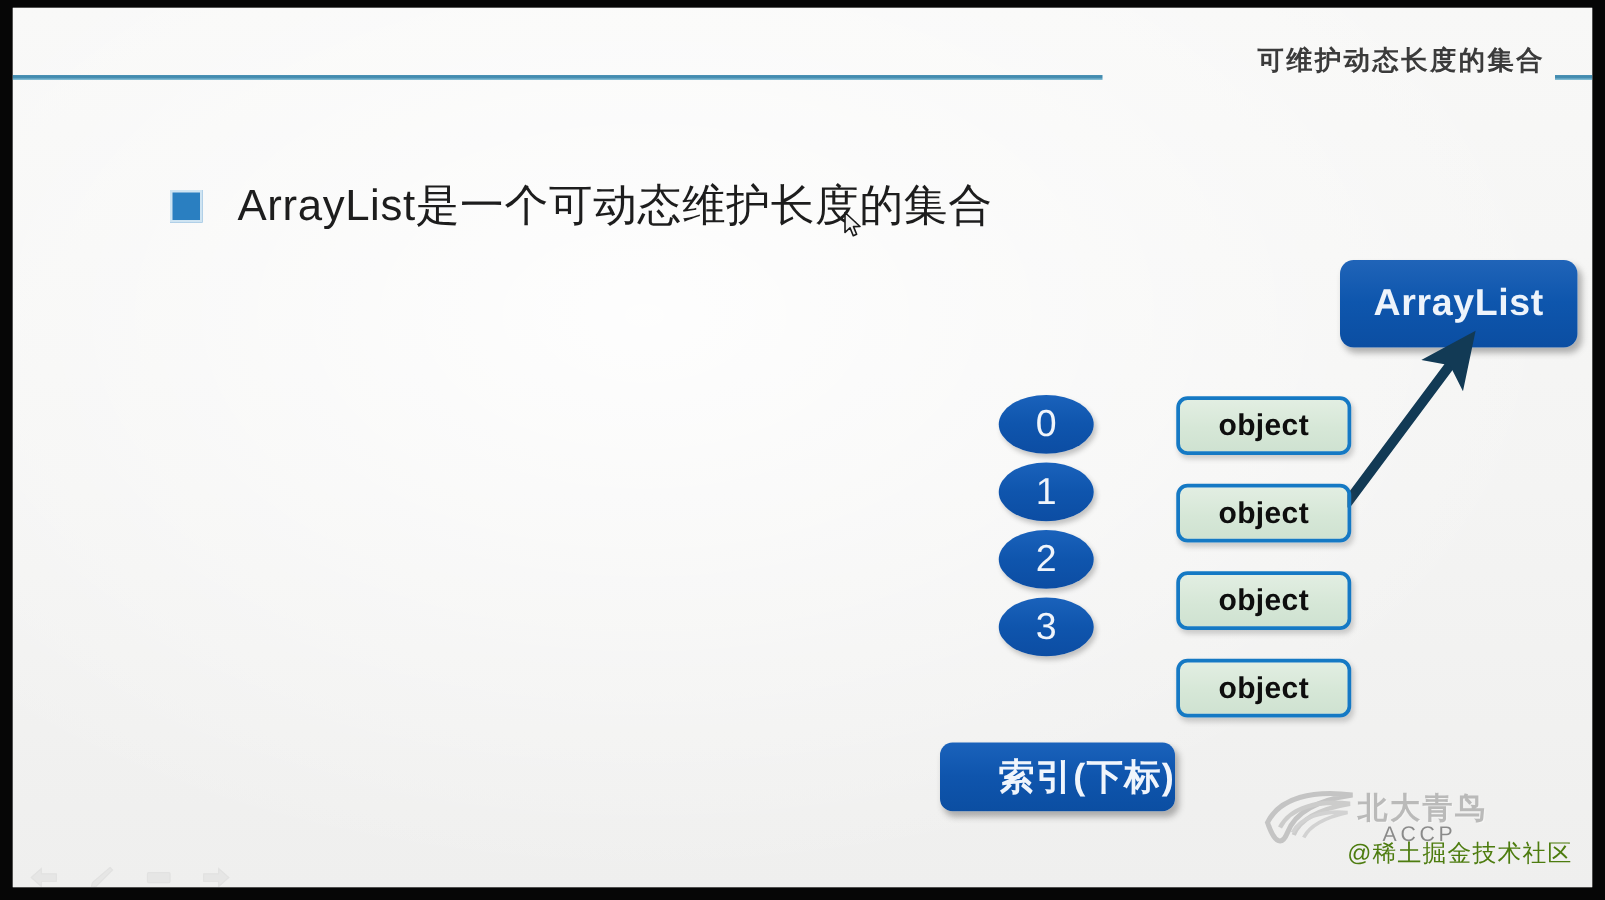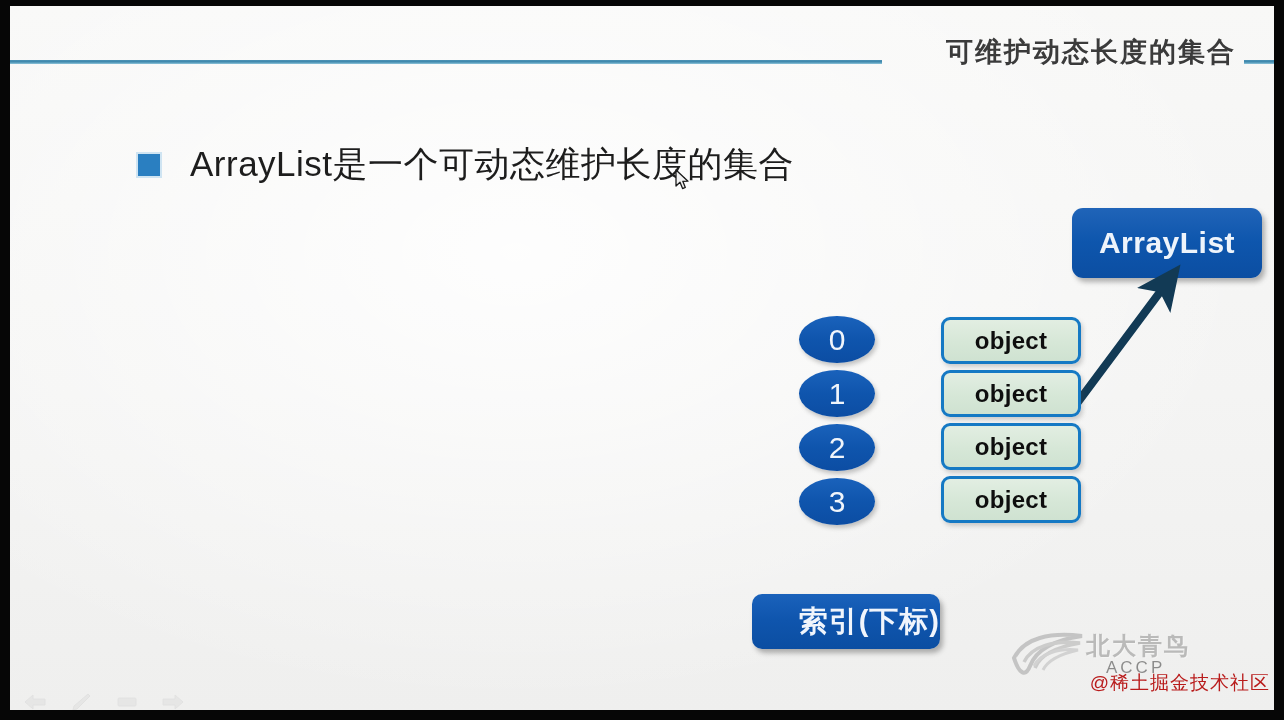--- a/index.html
+++ b/index.html
@@ -64,7 +64,7 @@
     position: absolute;
     right: 38px;
     top: 28px;
-    font-size: 27px;
+    font-size: 21px;
     font-weight: 700;
     letter-spacing: 2px;
     color: #3b3b3b;

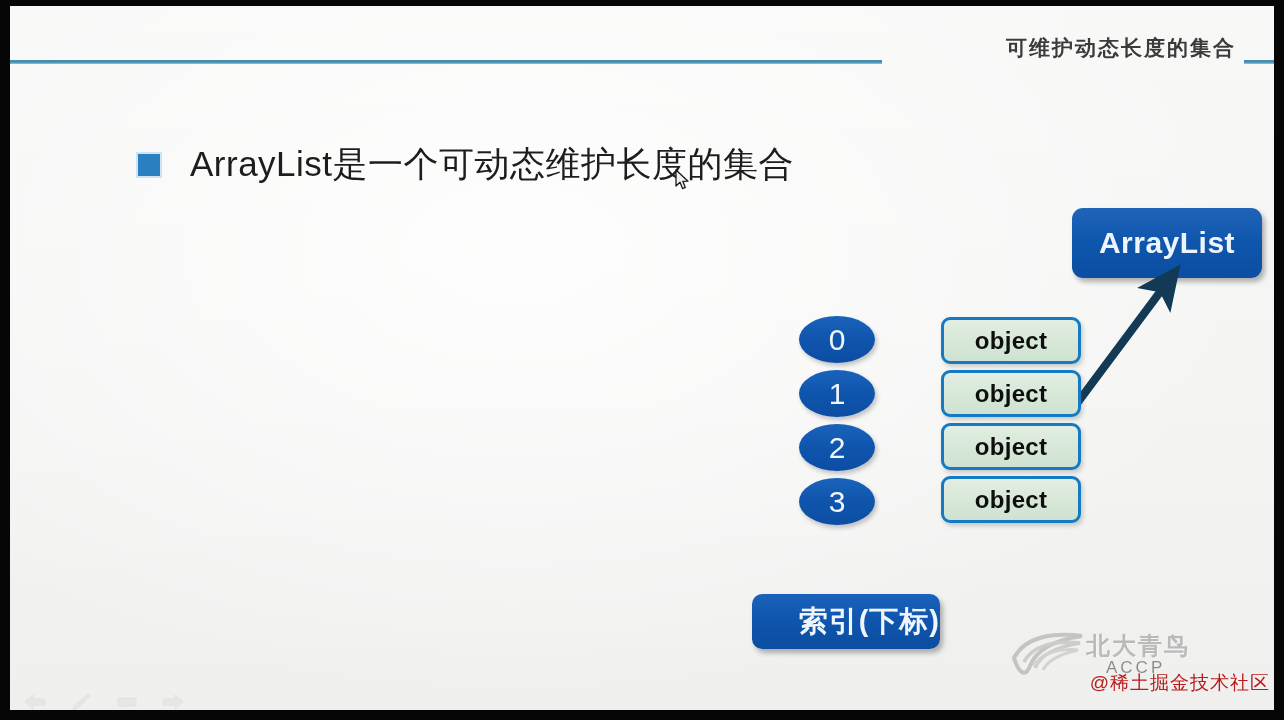--- a/index.html
+++ b/index.html
@@ -164,7 +164,7 @@
     display: flex;
     align-items: center;
     justify-content: center;
-    margin-bottom: 6px;
+    margin-bottom: 23px;
     box-sizing: border-box;
   }
   .object-box span {

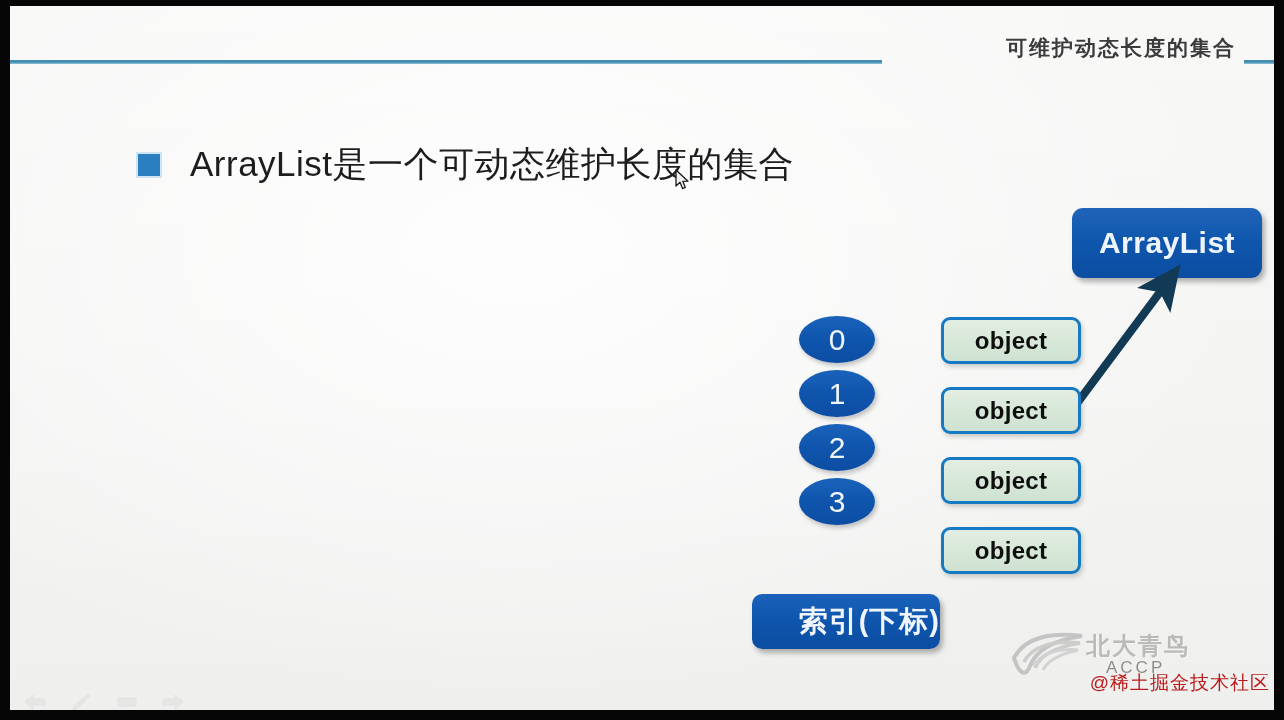--- a/index.html
+++ b/index.html
@@ -226,10 +226,10 @@
   }
   .watermark {
     position: absolute;
-    right: 4px;
+    right: 16px;
     top: 664px;
     font-size: 19px;
-    color: #b91c1c;
+    color: #4d7c0f;
     letter-spacing: 1px;
     white-space: nowrap;
   }

